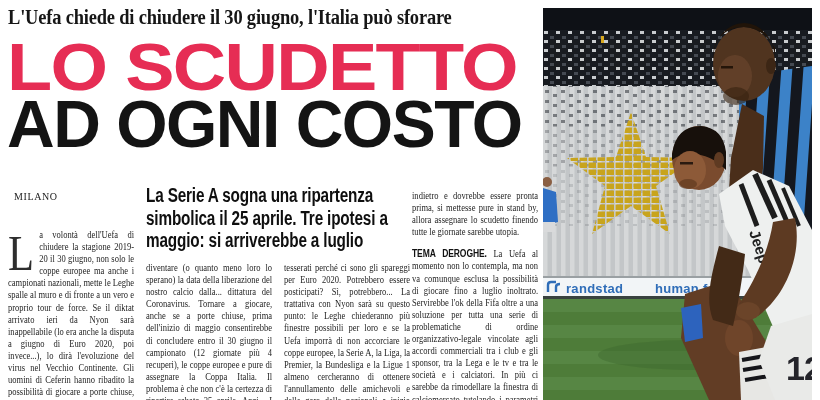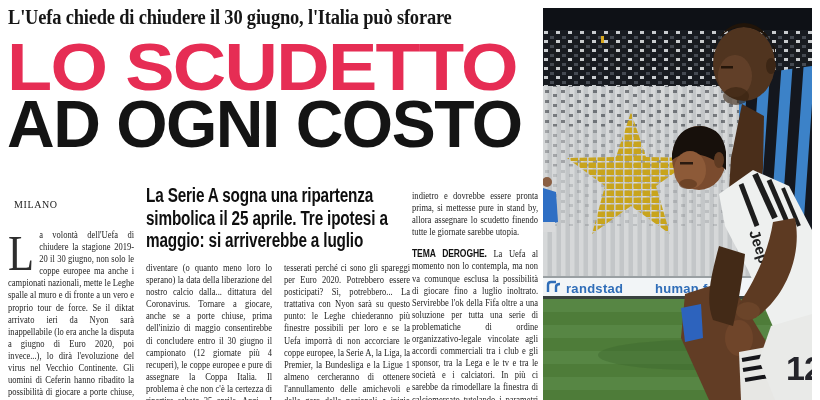--- a/index.html
+++ b/index.html
@@ -25,7 +25,7 @@
     display:inline-block;font-family:"DejaVu Serif",serif;font-weight:bold;font-size:11.5px;
     color:#141414;border-bottom:1.5px solid #1a1a1a;padding-bottom:1px;letter-spacing:-.2px;
   }
-  .byline .city{font-family:"Liberation Serif",serif;font-size:10px;letter-spacing:.6px;color:#222;margin-top:10px;}
+  .byline .city{font-family:"Liberation Serif",serif;font-size:10px;letter-spacing:.6px;color:#222;margin-top:2px;}
   .subhead{
     position:absolute;left:146px;top:184px;width:332px;
     font-family:"Liberation Sans",sans-serif;font-weight:bold;font-size:19.5px;line-height:22.5px;

